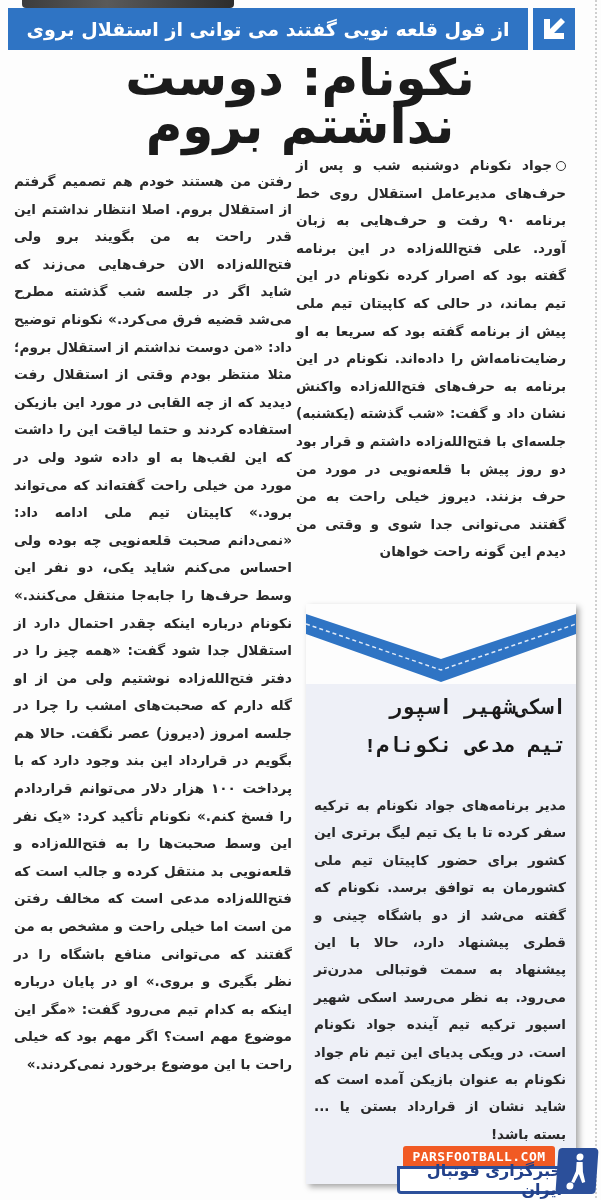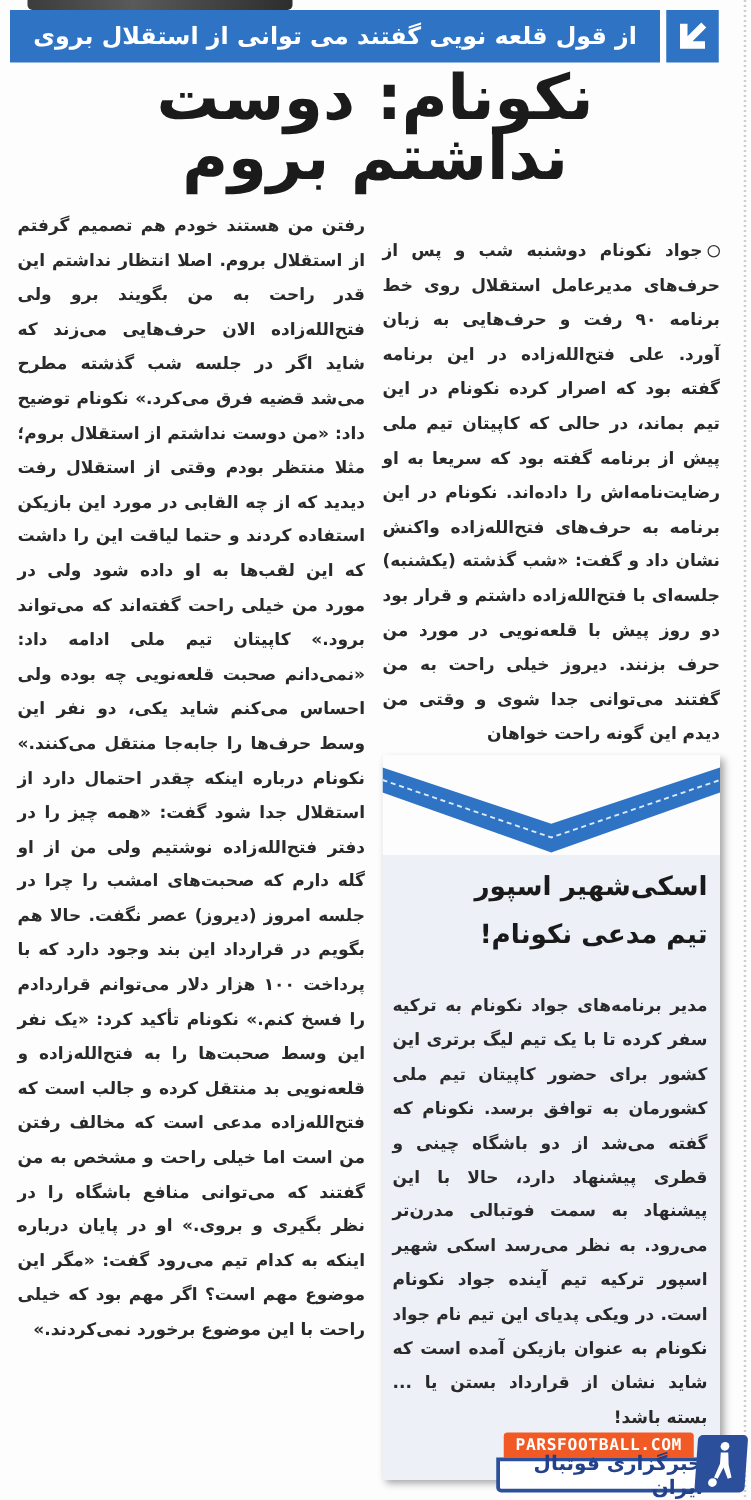--- a/index.html
+++ b/index.html
@@ -21,7 +21,7 @@
 
   .col { position: absolute; direction: rtl; text-align: justify; text-align-last: right;
     font-size: 13.6px; line-height: 27.6px; color: #2a2a2a; font-weight: bold; }
-  .col-right { left: 306px; top: 152px; width: 270px; margin-top: 36px; }
+  .col-right { left: 296px; top: 152px; width: 270px; }
   .col-left  { left: 14px;  top: 168px; width: 278px; }
   .bullet { display:inline-block; width: 10px; height: 10px; border: 1.5px solid #333; border-radius: 50%; margin-left: 4px; vertical-align: middle; }
 

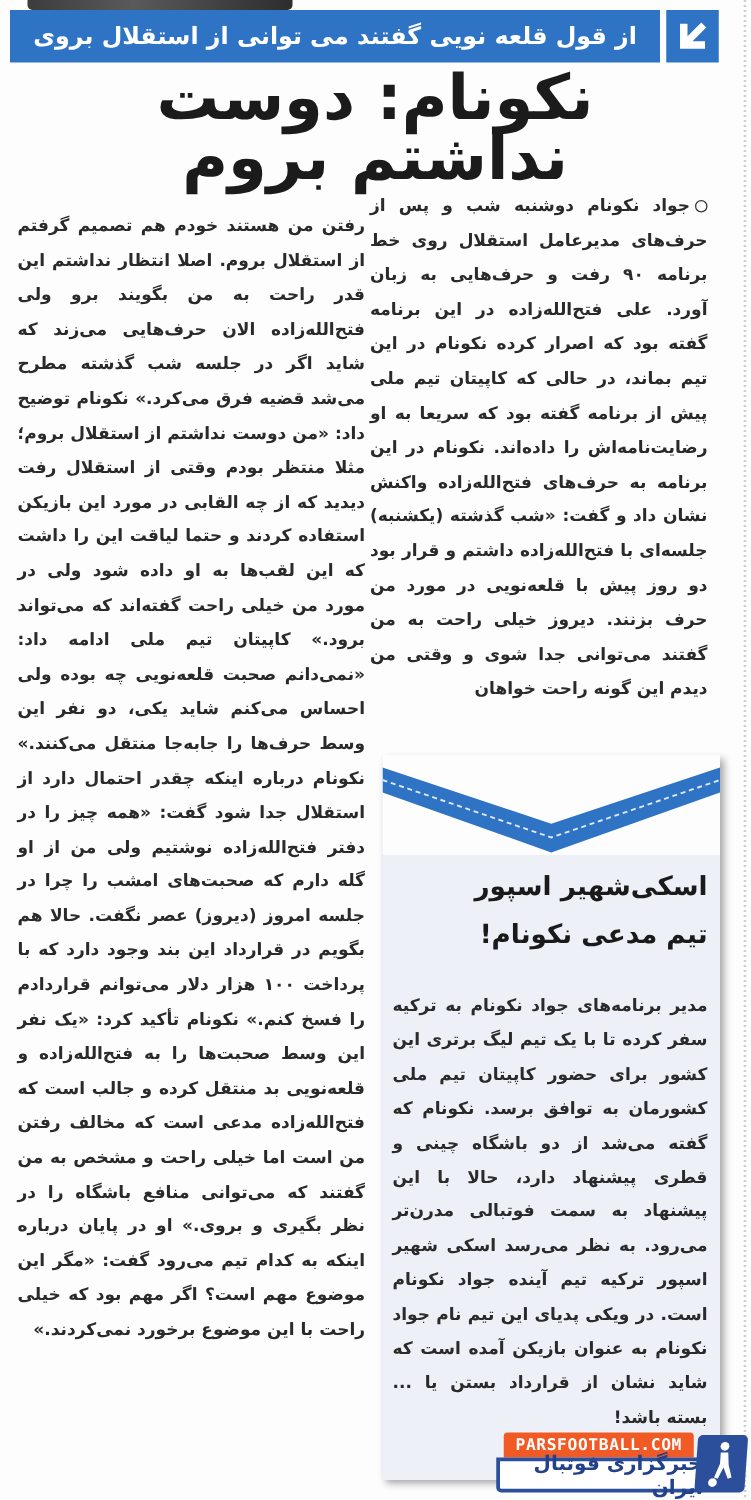--- a/index.html
+++ b/index.html
@@ -29,7 +29,7 @@
     box-shadow: 3px 3px 6px rgba(0,0,0,0.35); }
   .sidebox-chevron { position: absolute; left: 0; top: 0; width: 270px; height: 80px; }
   .sidebox-title { position: absolute; right: 10px; top: 86px; width: 250px; direction: rtl; text-align: right;
-    font-weight: bold; font-size: 21px; line-height: 38px; color: #1a1a1a; }
+    font-weight: bold; font-size: 21px; line-height: 38px; color: #1a1a1a; font-family: Liberation Mono, monospace; }
   .sidebox-body { position: absolute; right: 10px; top: 188px; width: 252px; direction: rtl; text-align: justify; text-align-last: right;
     font-size: 13.6px; line-height: 27.4px; font-weight: bold; color: #2a2a2a; }
 

